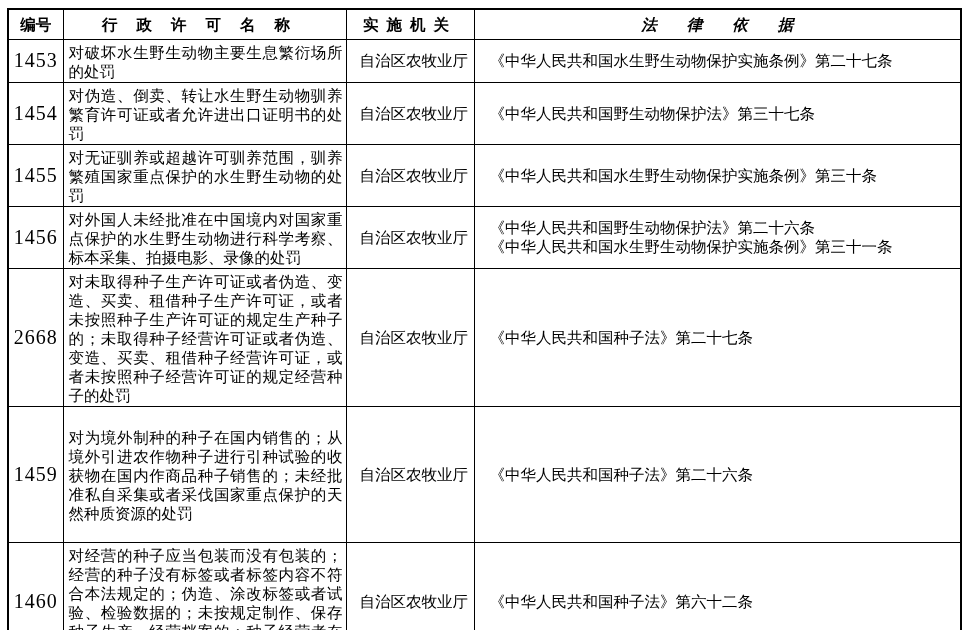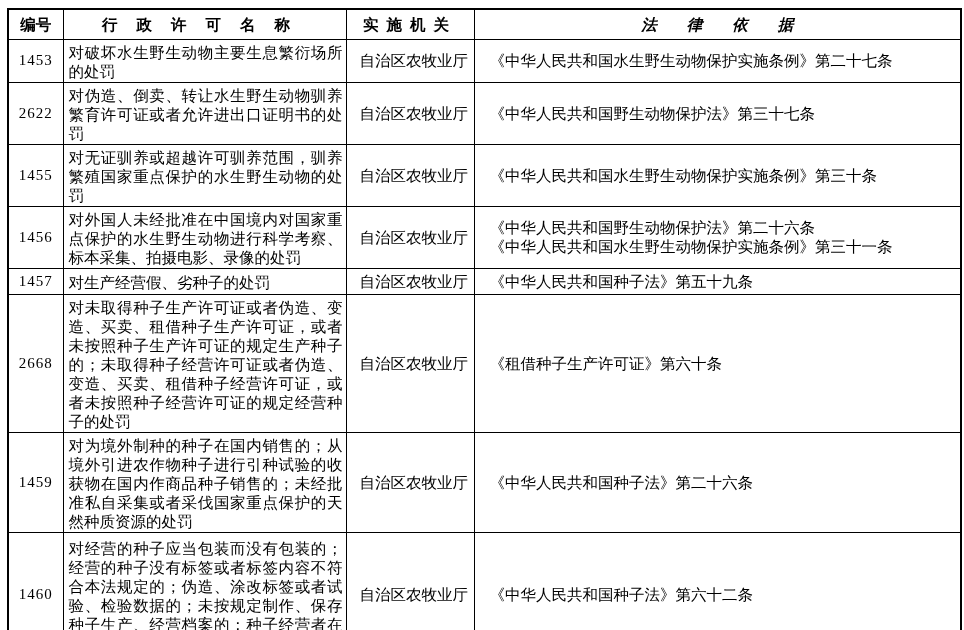--- a/index.html
+++ b/index.html
@@ -44,7 +44,7 @@
 
   td.c-id {
     text-align: center;
-    font-size: 15px;
+    font-size: 20px;
     letter-spacing: 1px;
   }
   td.c-name {

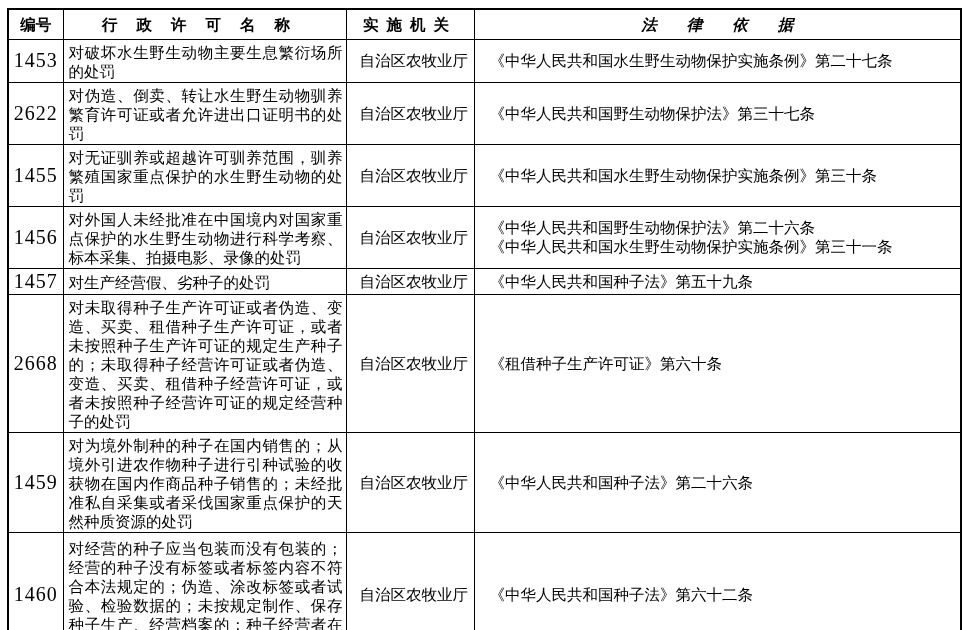--- a/index.html
+++ b/index.html
@@ -97,7 +97,7 @@
       <td class="c-legal">《中华人民共和国水生野生动物保护实施条例》第二十七条</td>
     </tr>
     <tr>
-      <td class="c-id">2622</td>
+      <td class="c-id">1454</td>
       <td class="c-name">对伪造、倒卖、转让水生野生动物驯养繁育许可证或者允许进出口证明书的处罚</td>
       <td class="c-agency">自治区农牧业厅</td>
       <td class="c-legal">《中华人民共和国野生动物保护法》第三十七条</td>

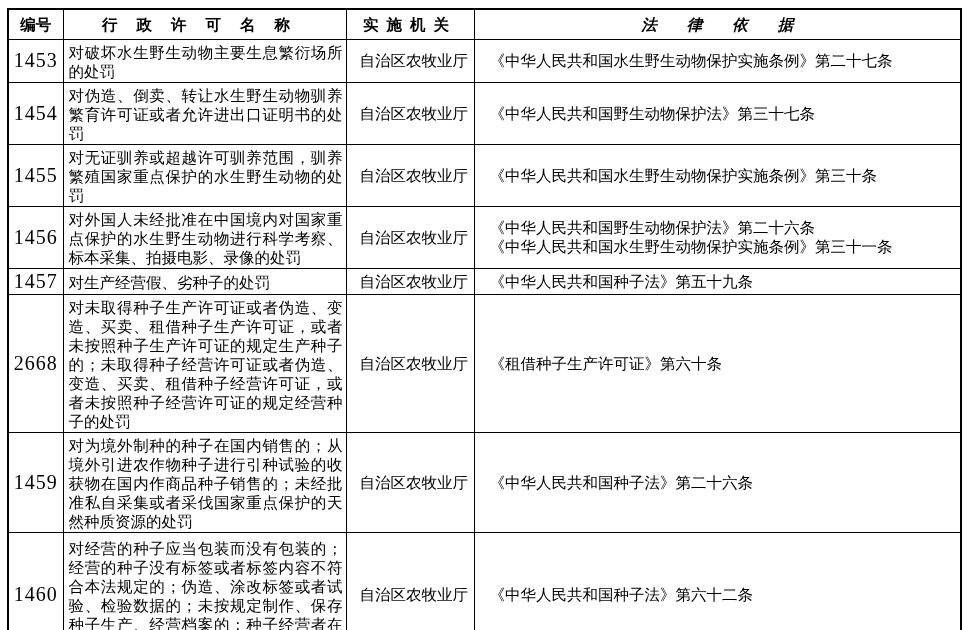--- a/index.html
+++ b/index.html
@@ -116,12 +116,6 @@
 《中华人民共和国水生野生动物保护实施条例》第三十一条</td>
     </tr>
     <tr>
-      <td class="c-id">1457</td>
-      <td class="c-name">对生产经营假、劣种子的处罚</td>
-      <td class="c-agency">自治区农牧业厅</td>
-      <td class="c-legal">《中华人民共和国种子法》第五十九条</td>
-    </tr>
-    <tr>
       <td class="c-id">2668</td>
       <td class="c-name">对未取得种子生产许可证或者伪造、变造、买卖、租借种子生产许可证，或者未按照种子生产许可证的规定生产种子的；未取得种子经营许可证或者伪造、变造、买卖、租借种子经营许可证，或者未按照种子经营许可证的规定经营种子的处罚</td>
       <td class="c-agency">自治区农牧业厅</td>

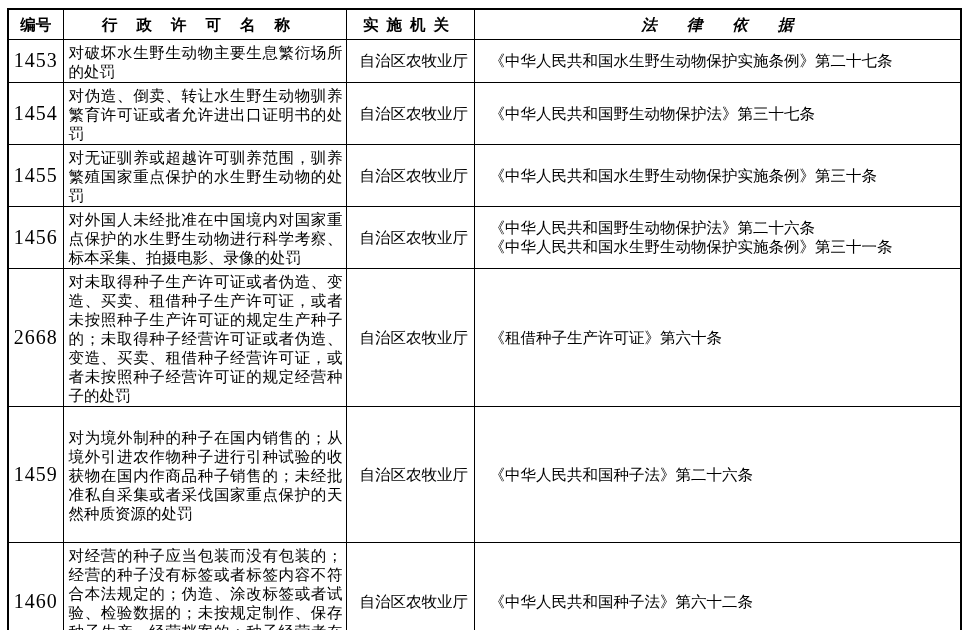--- a/index.html
+++ b/index.html
@@ -119,7 +119,7 @@
       <td class="c-id">2668</td>
       <td class="c-name">对未取得种子生产许可证或者伪造、变造、买卖、租借种子生产许可证，或者未按照种子生产许可证的规定生产种子的；未取得种子经营许可证或者伪造、变造、买卖、租借种子经营许可证，或者未按照种子经营许可证的规定经营种子的处罚</td>
       <td class="c-agency">自治区农牧业厅</td>
-      <td class="c-legal">《租借种子生产许可证》第六十条</td>
+      <td class="c-legal">《中华人民共和国种子法》第二十七条</td>
     </tr>
     <tr>
       <td class="c-id">1459</td>

